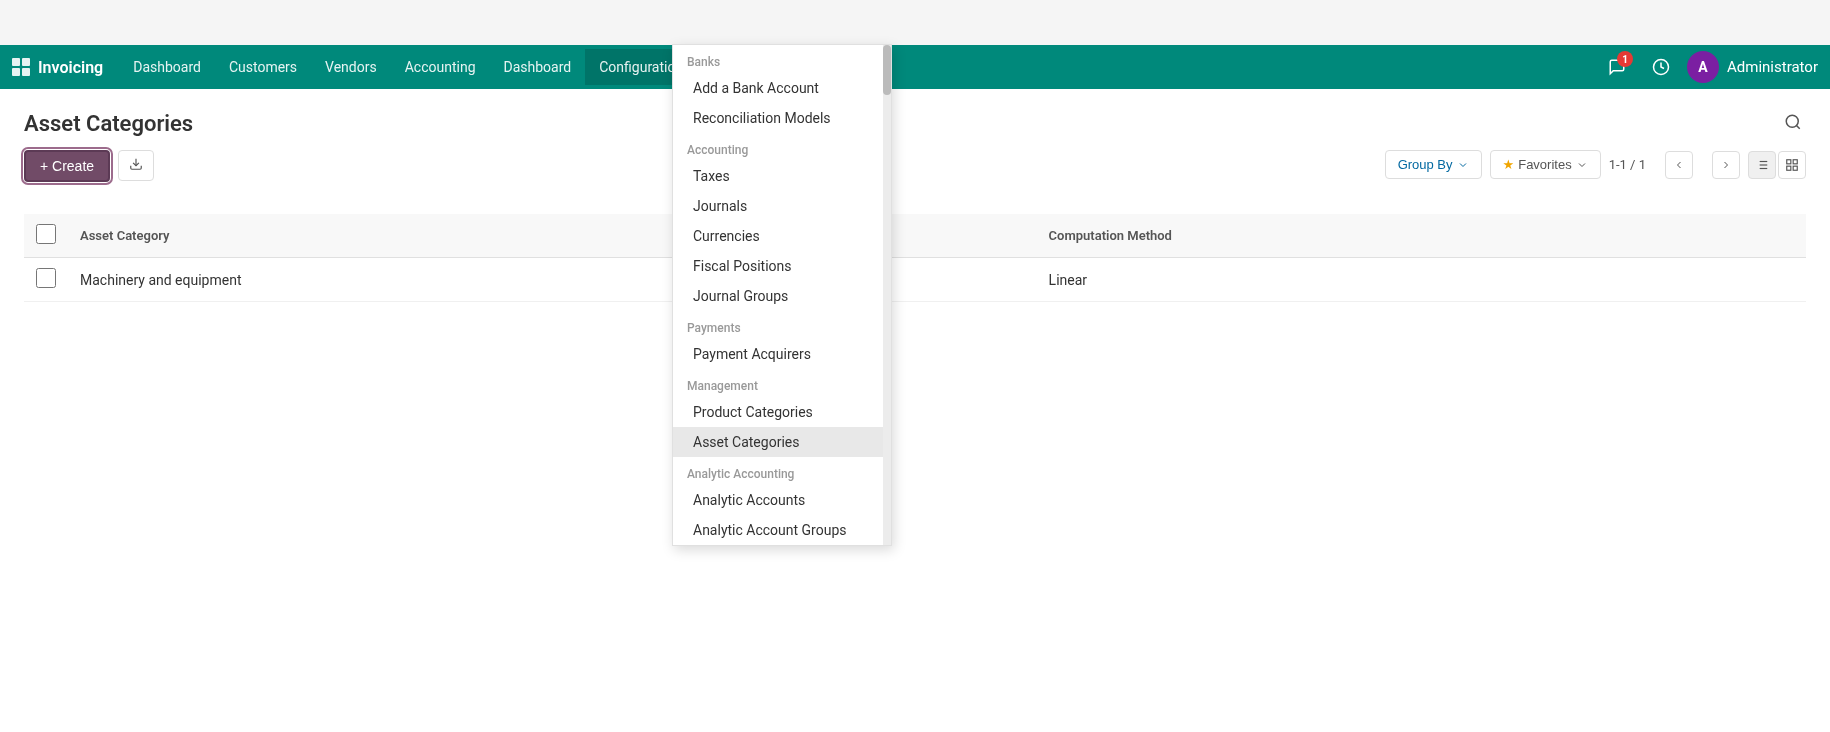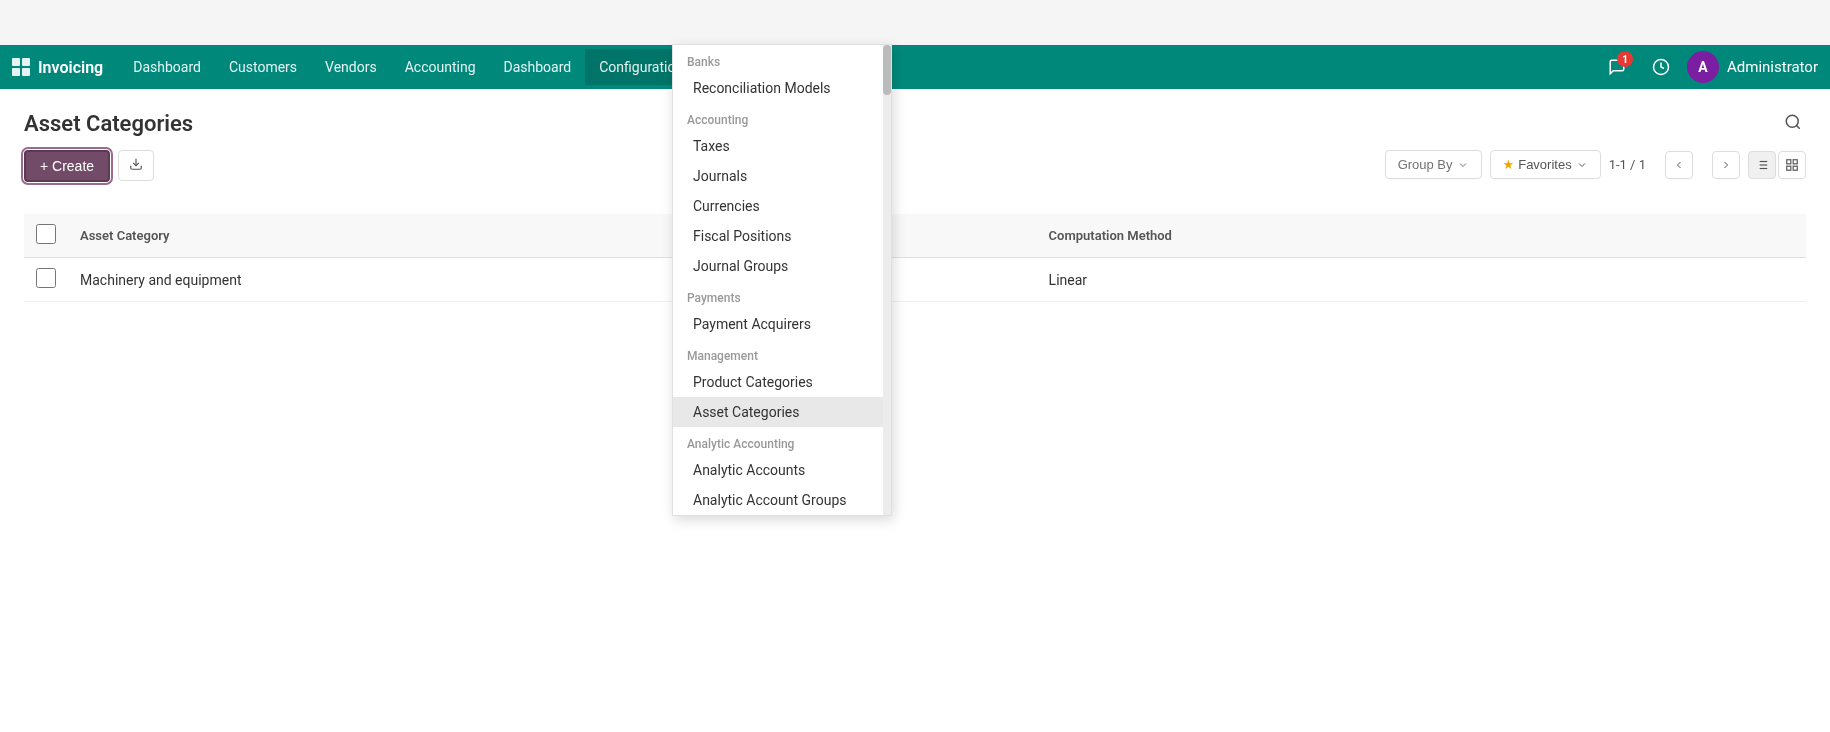--- a/index.html
+++ b/index.html
@@ -286,6 +286,7 @@
 <div class="dropdown-menu" style="position:fixed;top:44px;left:672px;">
 
   <div class="menu-section-label">Banks</div>
+  <a class="menu-item">Add a Bank Account</a>
   <a class="menu-item">Reconciliation Models</a>
 
   <div class="menu-section-label">Accounting</div>

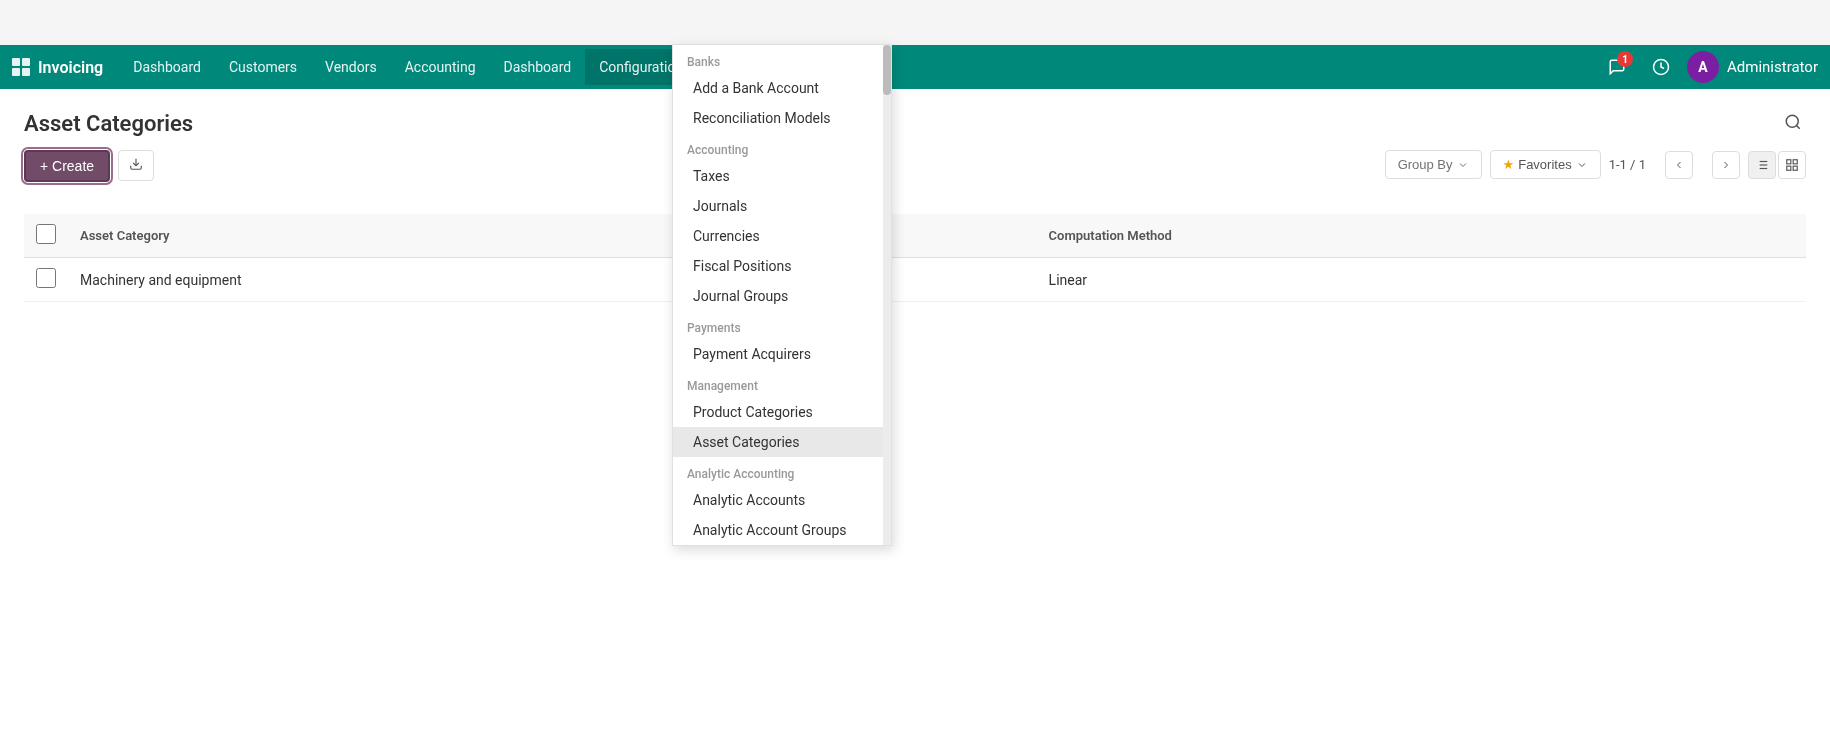--- a/index.html
+++ b/index.html
@@ -84,7 +84,7 @@
     .btn-group-by, .btn-favorites {
       display: flex; align-items: center; gap: 4px;
       background: white; border: 1px solid #ddd; padding: 6px 12px;
-      border-radius: 4px; cursor: pointer; color: #737373; font-size: 13px;
+      border-radius: 4px; cursor: pointer; color: #0369a1; font-size: 13px;
     }
     .btn-favorites { color: #555; }
     .btn-favorites .star { color: #f0a500; }

